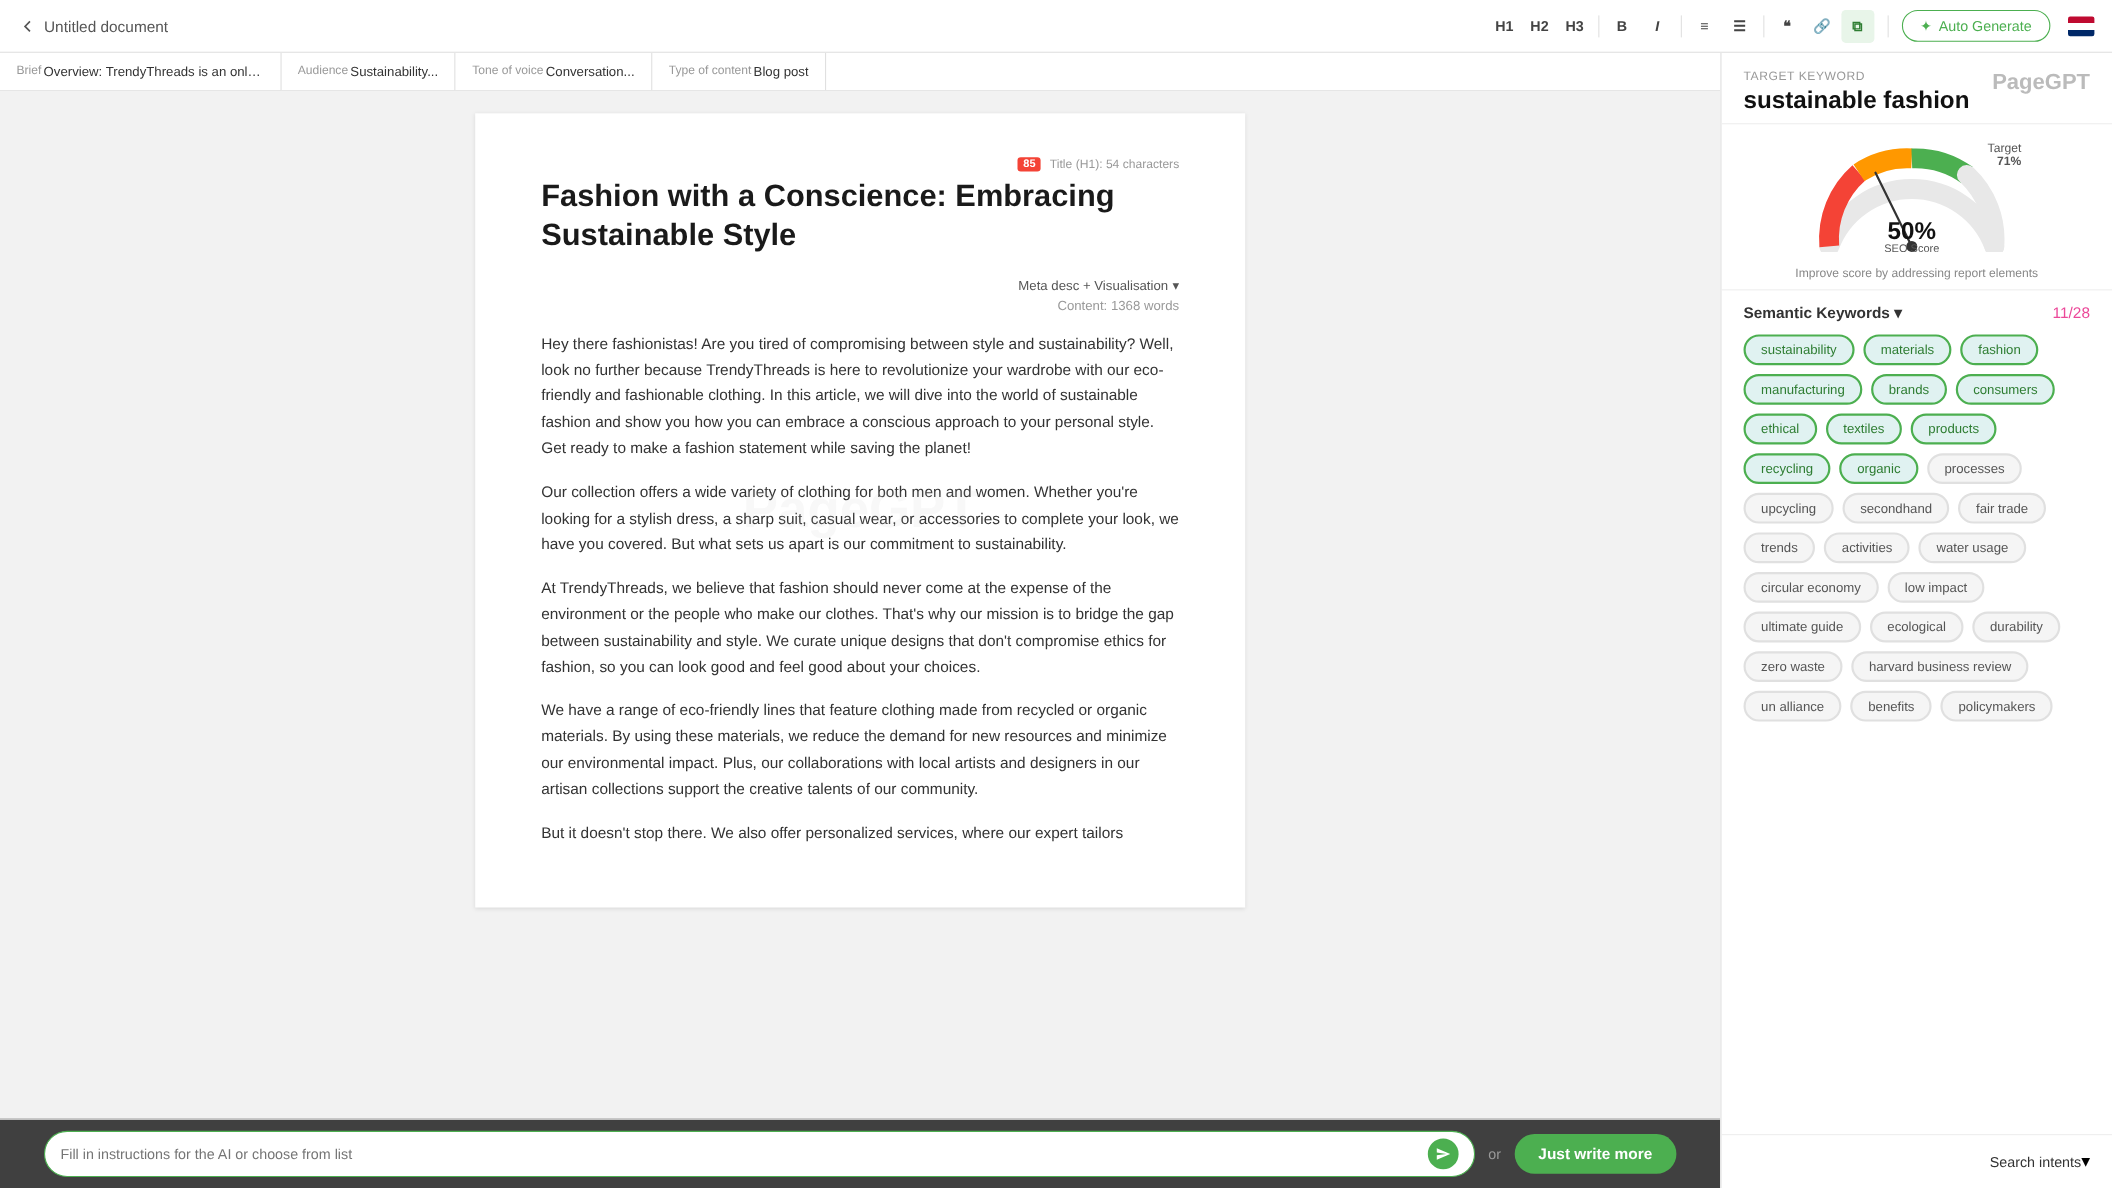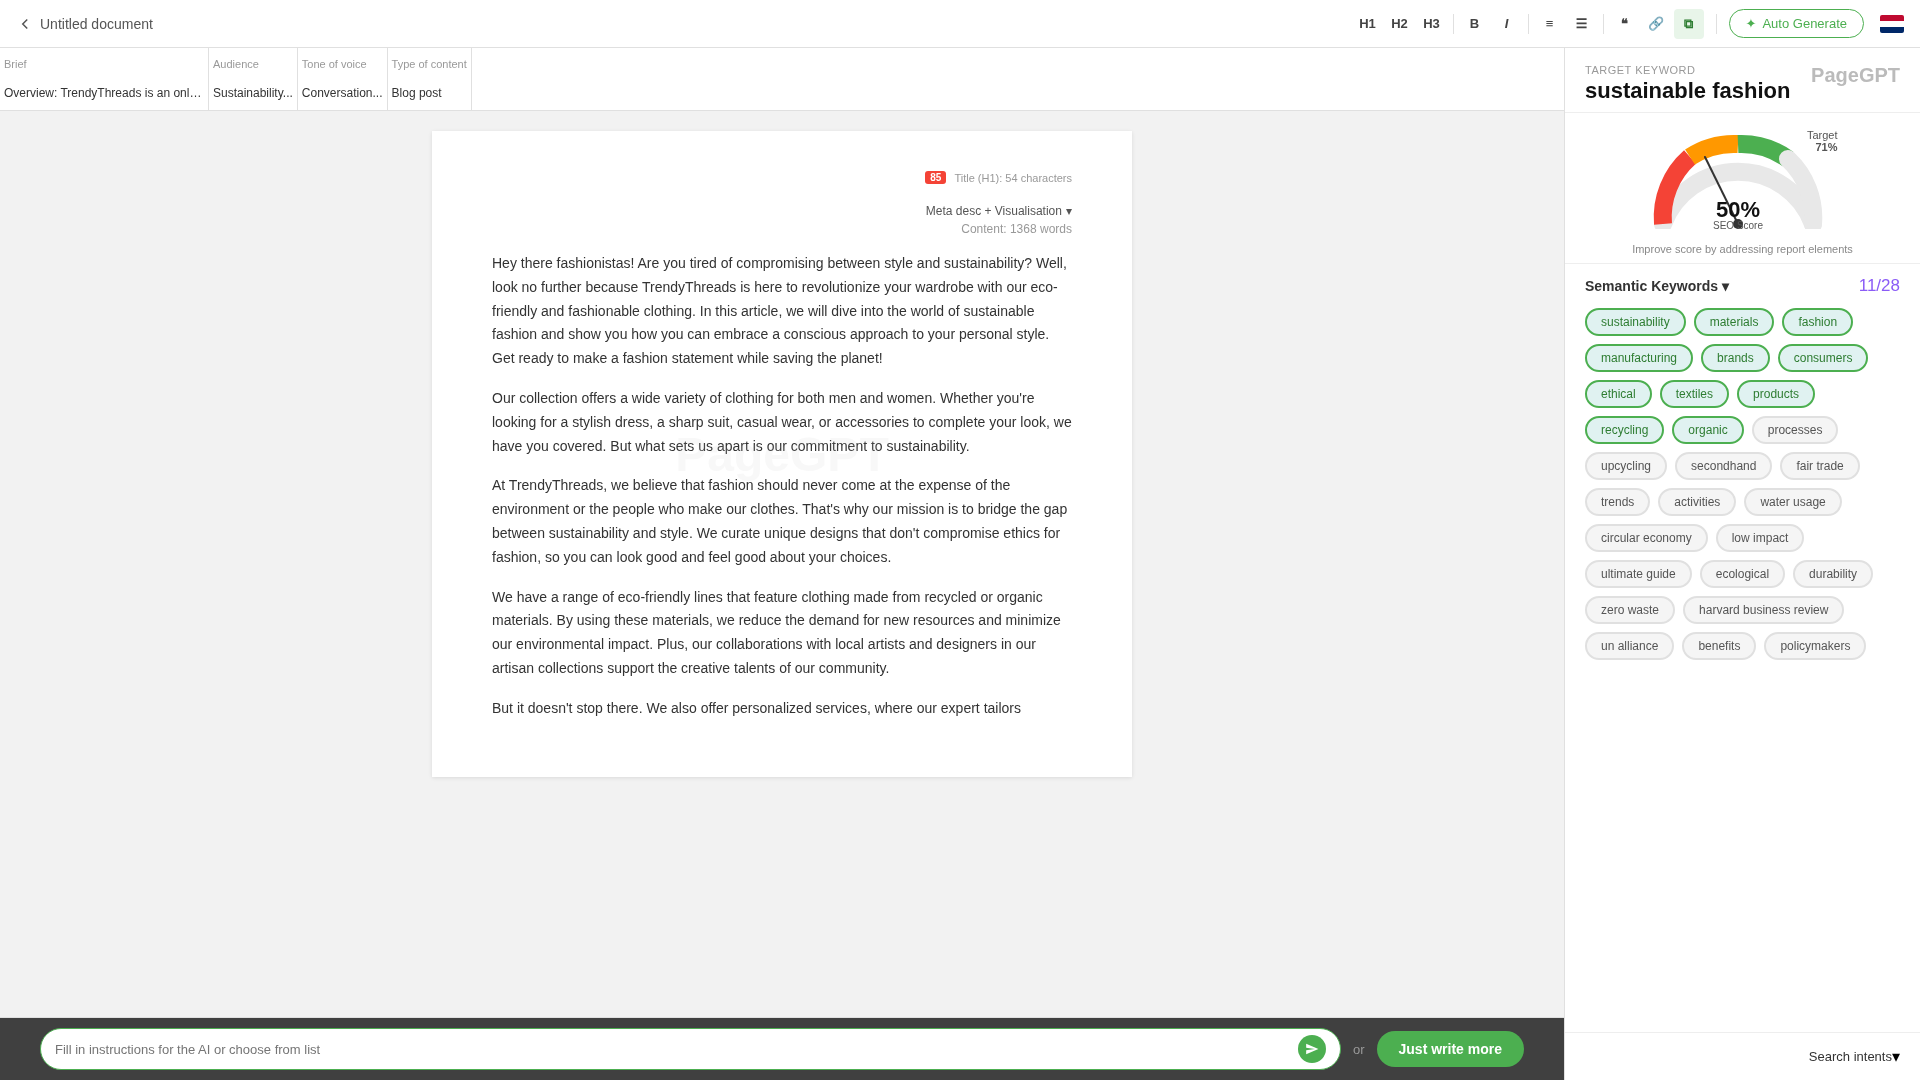--- a/index.html
+++ b/index.html
@@ -60,11 +60,11 @@
       color: #555;
     }
     .meta-item {
-      padding: 10px 4px;
+      padding: 10px 15px;
       border-right: 1px solid #e0e0e0;
       display: flex;
-      flex-direction: column;
-      gap: 16px;
+      flex-direction: row;
+      gap: 2px;
     }
     .meta-label { color: #999; font-size: 11px; }
     .meta-value { color: #333; font-size: 12px; white-space: nowrap; overflow: hidden; text-overflow: ellipsis; max-width: 200px; }

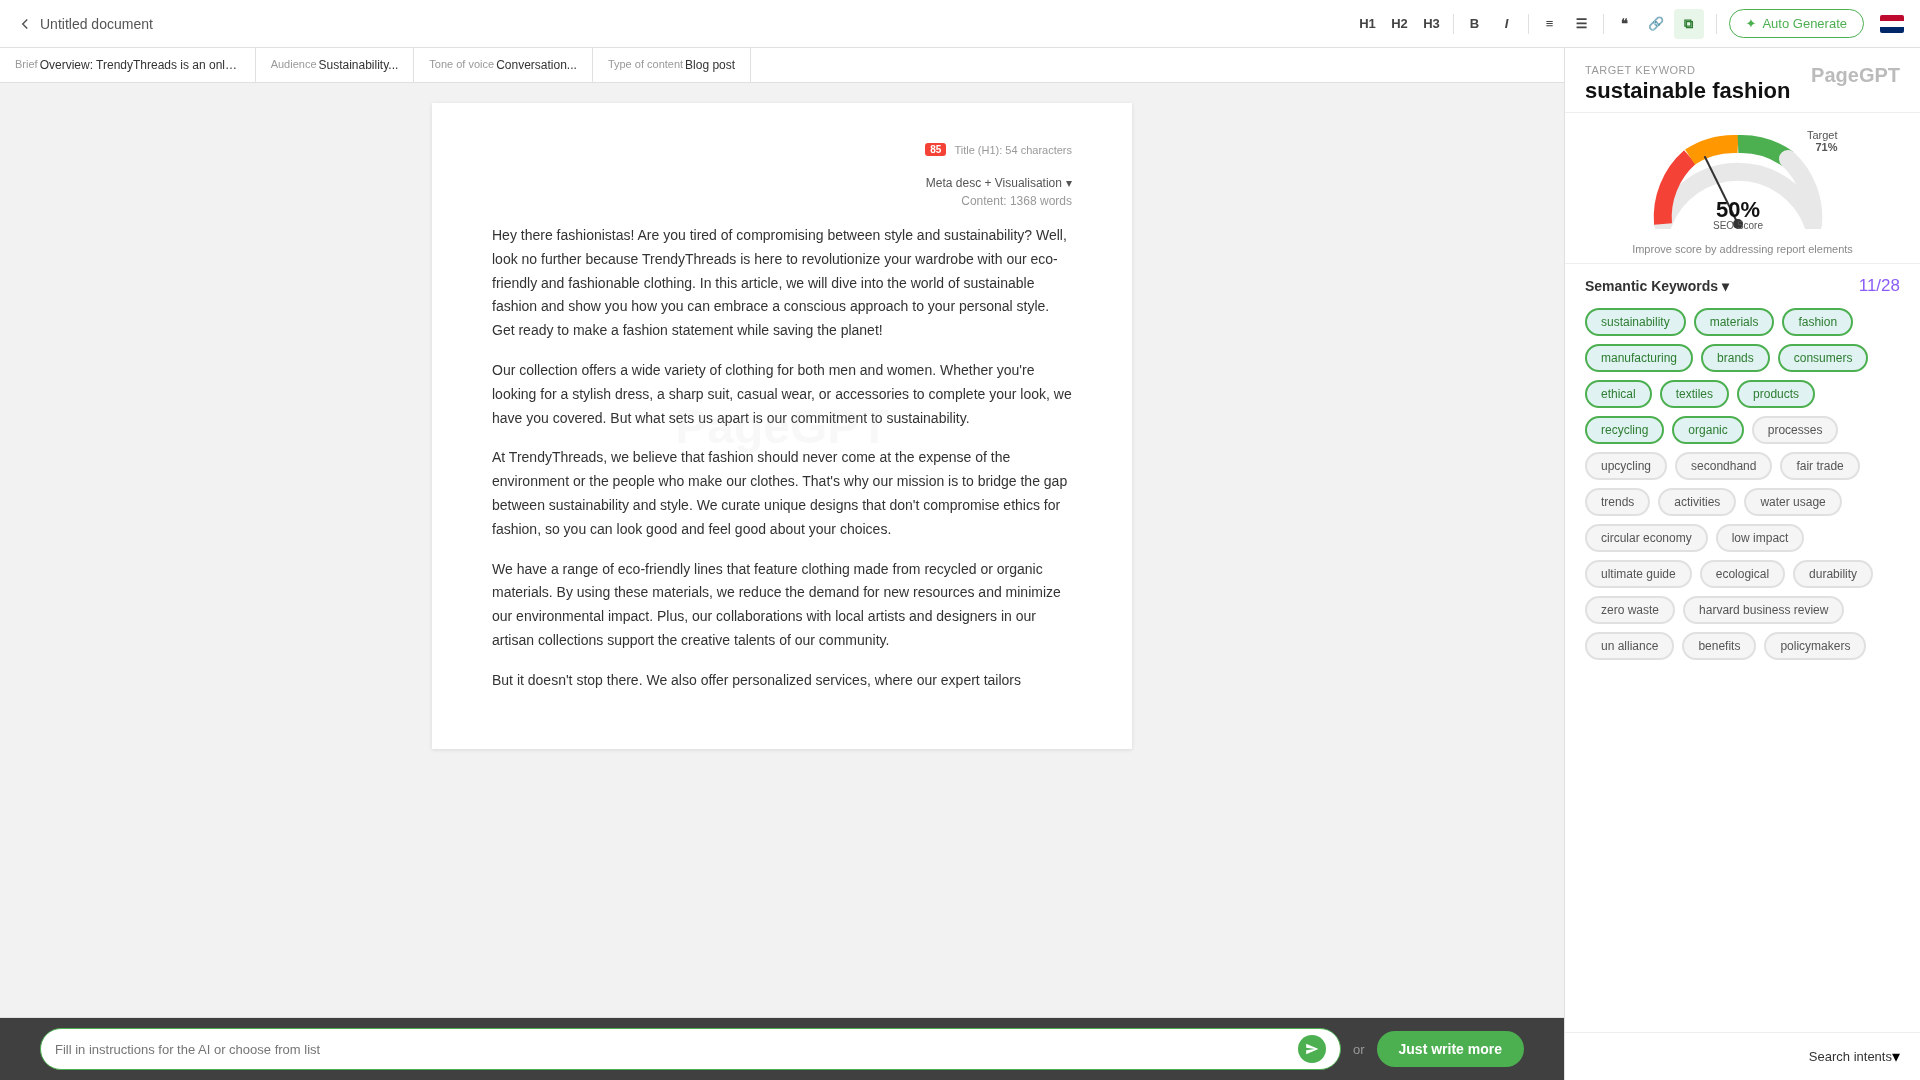--- a/index.html
+++ b/index.html
@@ -285,6 +285,7 @@
             <span class="title-badge">85</span>
             <span class="title-char-count">Title (H1): 54 characters</span>
           </div>
+          <h1 class="doc-title" contenteditable="true" style="">Fashion with a Conscience: Embracing Sustainable Style</h1>
         </div>
 
         <div class="meta-desc-row">

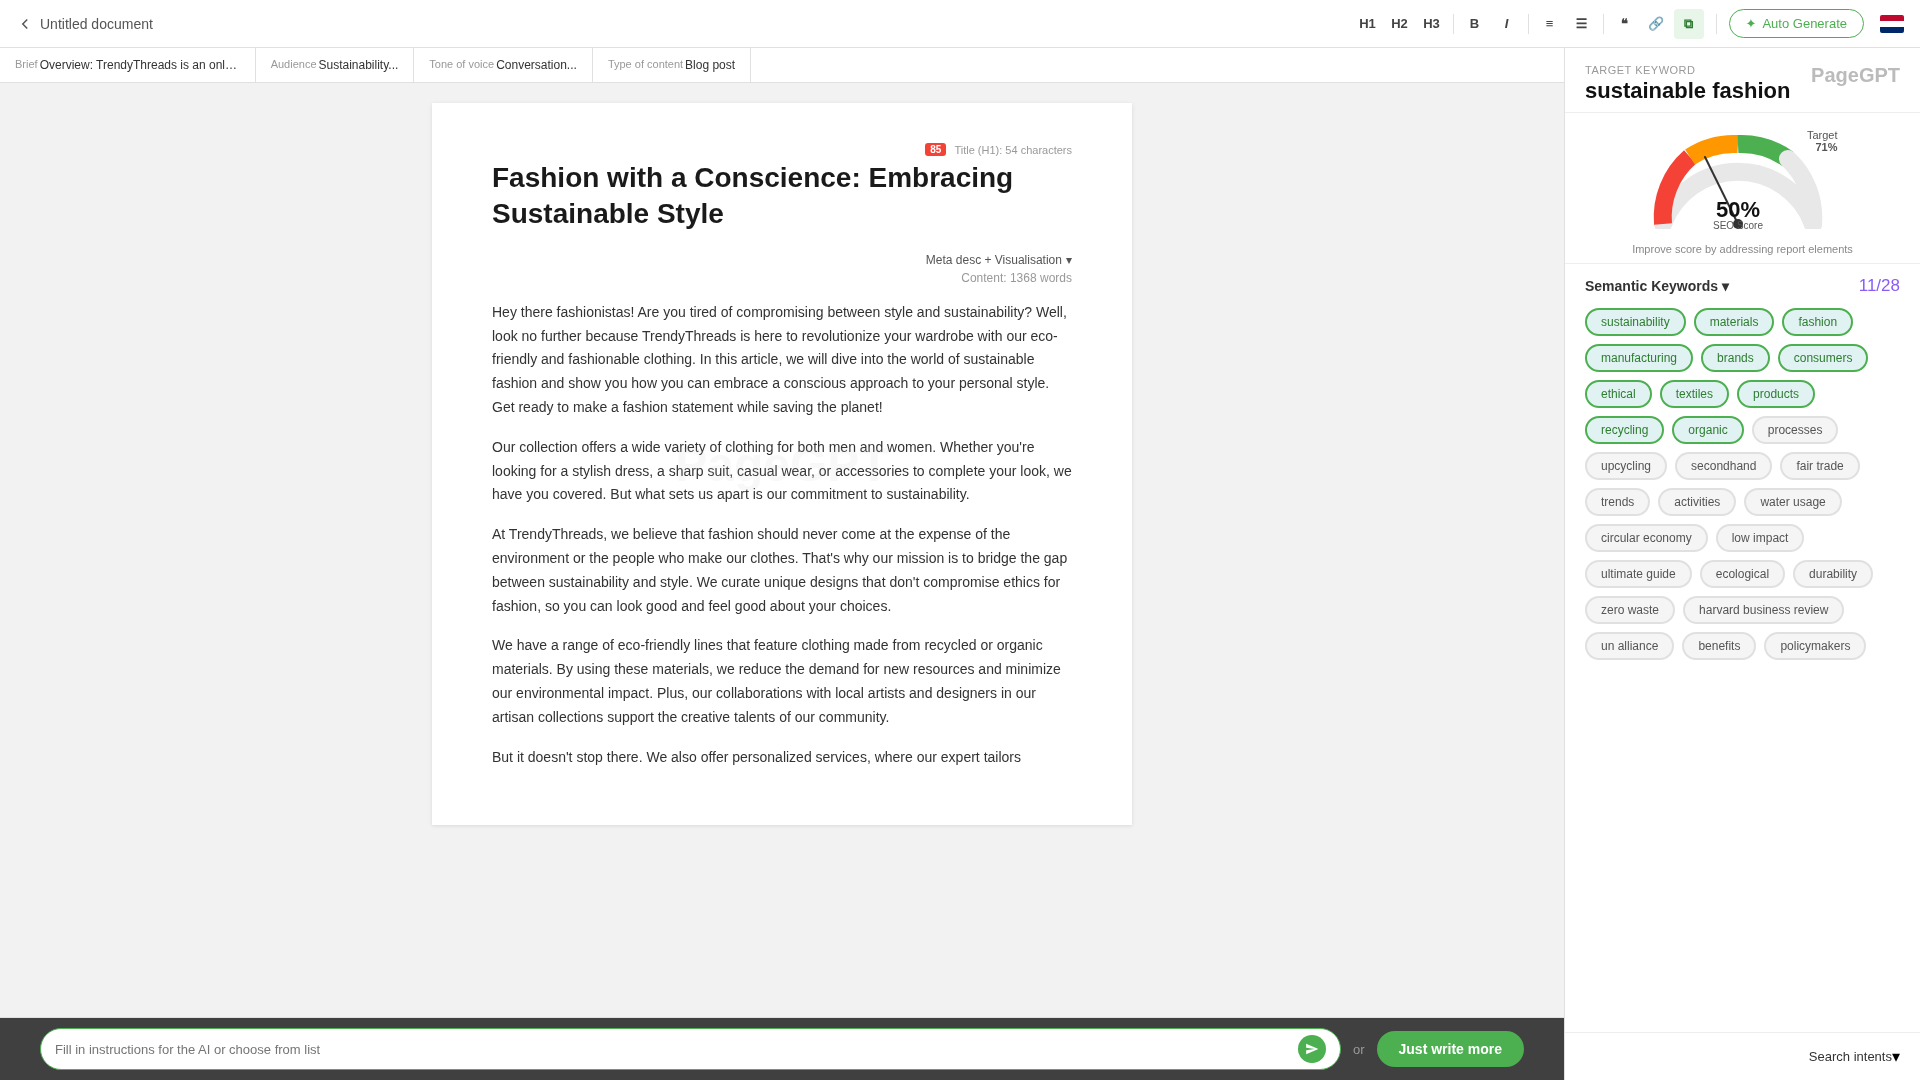--- a/index.html
+++ b/index.html
@@ -189,7 +189,7 @@
       display: flex; align-items: center; justify-content: space-between; margin-bottom: 12px;
     }
     .sem-kw-title { font-size: 14px; font-weight: 600; color: #333; display: flex; align-items: center; gap: 4px; }
-    .sem-kw-count { font-size: 17px; color: #8b5cf6; }
+    .sem-kw-count { font-size: 14px; color: #ec4899; }
     .kw-tags {
       display: flex; flex-wrap: wrap; gap: 8px;
     }

